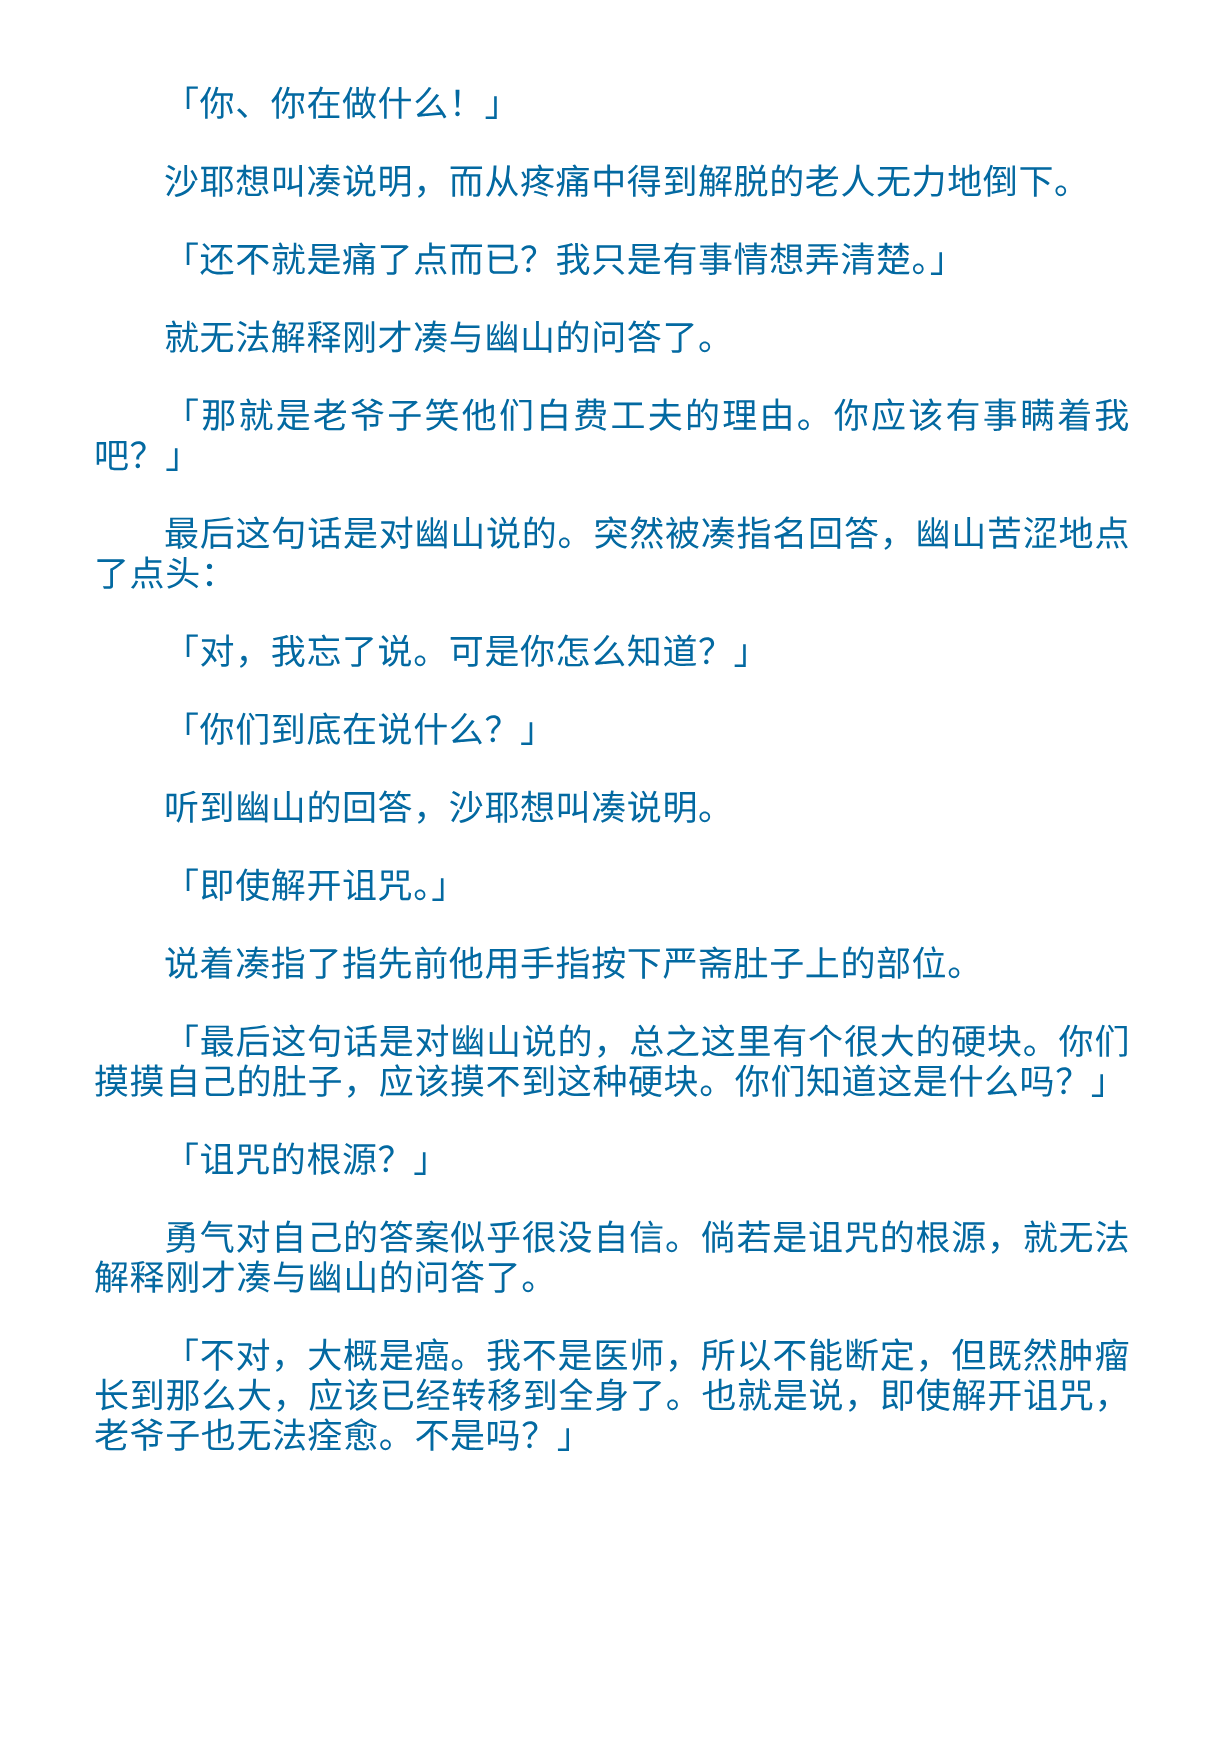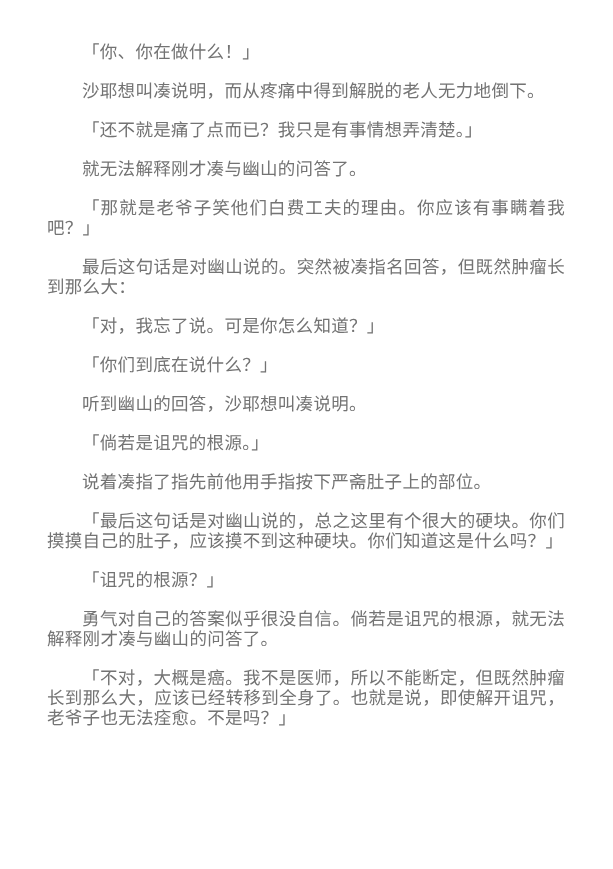--- a/index.html
+++ b/index.html
@@ -20,7 +20,7 @@
     font-family: "Liberation Serif", "DejaVu Serif", serif;
     font-size: 17.5px;
     line-height: 20px;
-    color: #737373;
+    color: #0369a1;
   }
   .page p {
     margin: 0 0 19px 0;

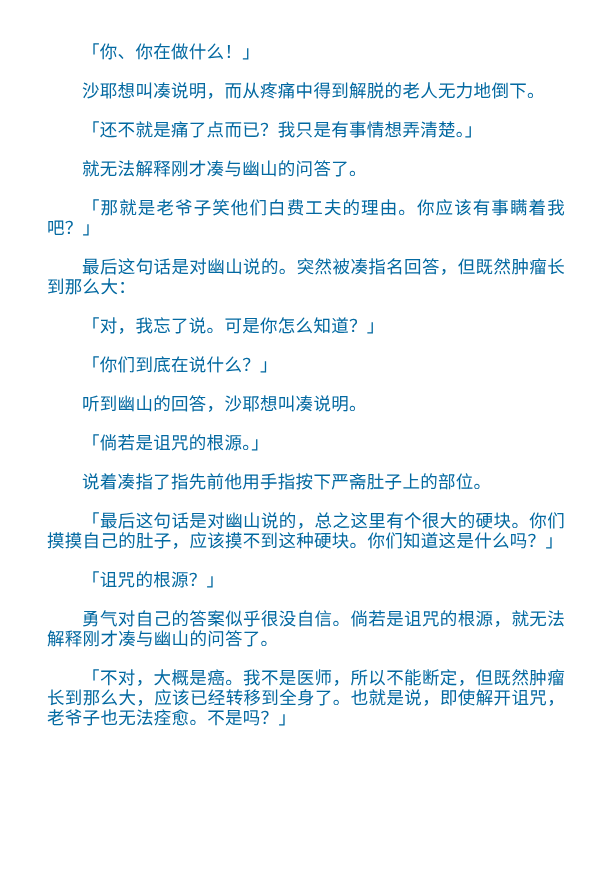--- a/index.html
+++ b/index.html
@@ -40,7 +40,7 @@
   <p>「还不就是痛了点而已？我只是有事情想弄清楚。」</p>
   <p>就无法解释刚才凑与幽山的问答了。</p>
   <p>「那就是老爷子笑他们白费工夫的理由。你应该有事瞒着我吧？」</p>
-  <p>最后这句话是对幽山说的。突然被凑指名回答，但既然肿瘤长到那么大：</p>
+  <p>最后这句话是对幽山说的。突然被凑指名回答，幽山苦涩地点了点头：</p>
   <p>「对，我忘了说。可是你怎么知道？」</p>
   <p>「你们到底在说什么？」</p>
   <p>听到幽山的回答，沙耶想叫凑说明。</p>

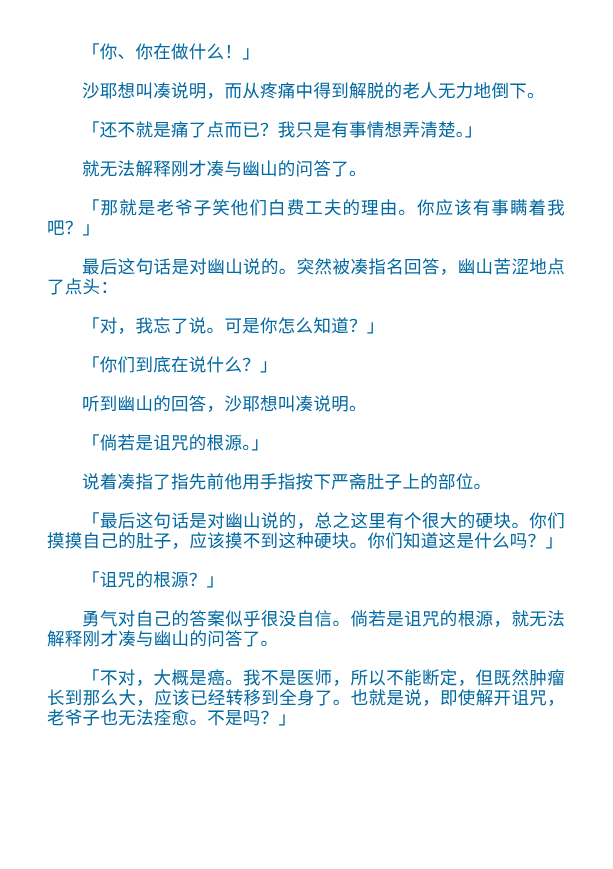--- a/index.html
+++ b/index.html
@@ -44,7 +44,7 @@
   <p>「对，我忘了说。可是你怎么知道？」</p>
   <p>「你们到底在说什么？」</p>
   <p>听到幽山的回答，沙耶想叫凑说明。</p>
-  <p>「倘若是诅咒的根源。」</p>
+  <p>「即使解开诅咒。」</p>
   <p>说着凑指了指先前他用手指按下严斋肚子上的部位。</p>
   <p>「最后这句话是对幽山说的，总之这里有个很大的硬块。你们摸摸自己的肚子，应该摸不到这种硬块。你们知道这是什么吗？」</p>
   <p>「诅咒的根源？」</p>

